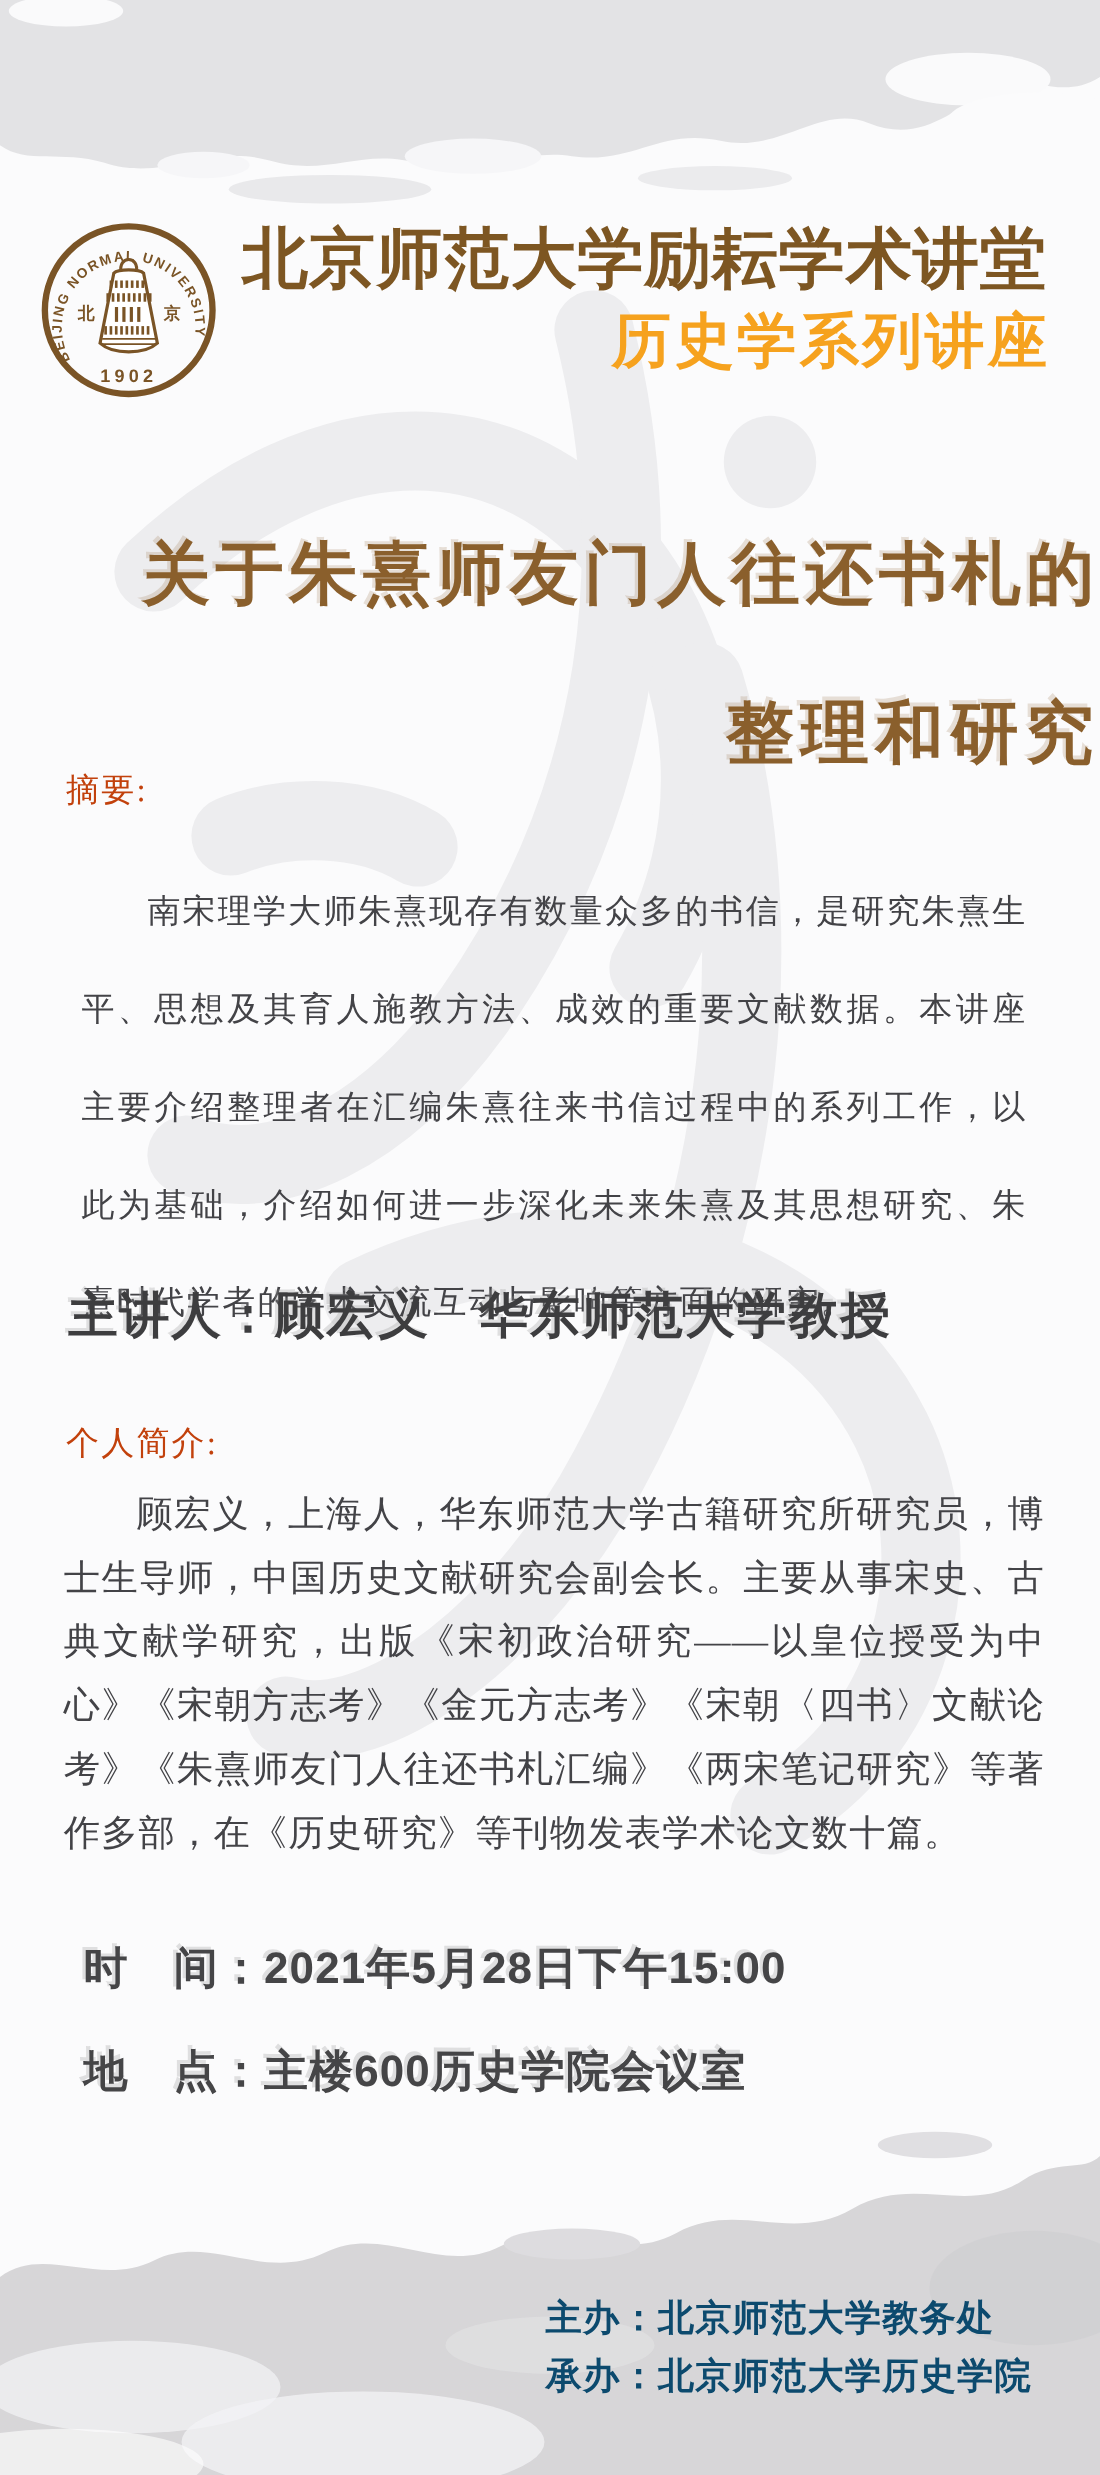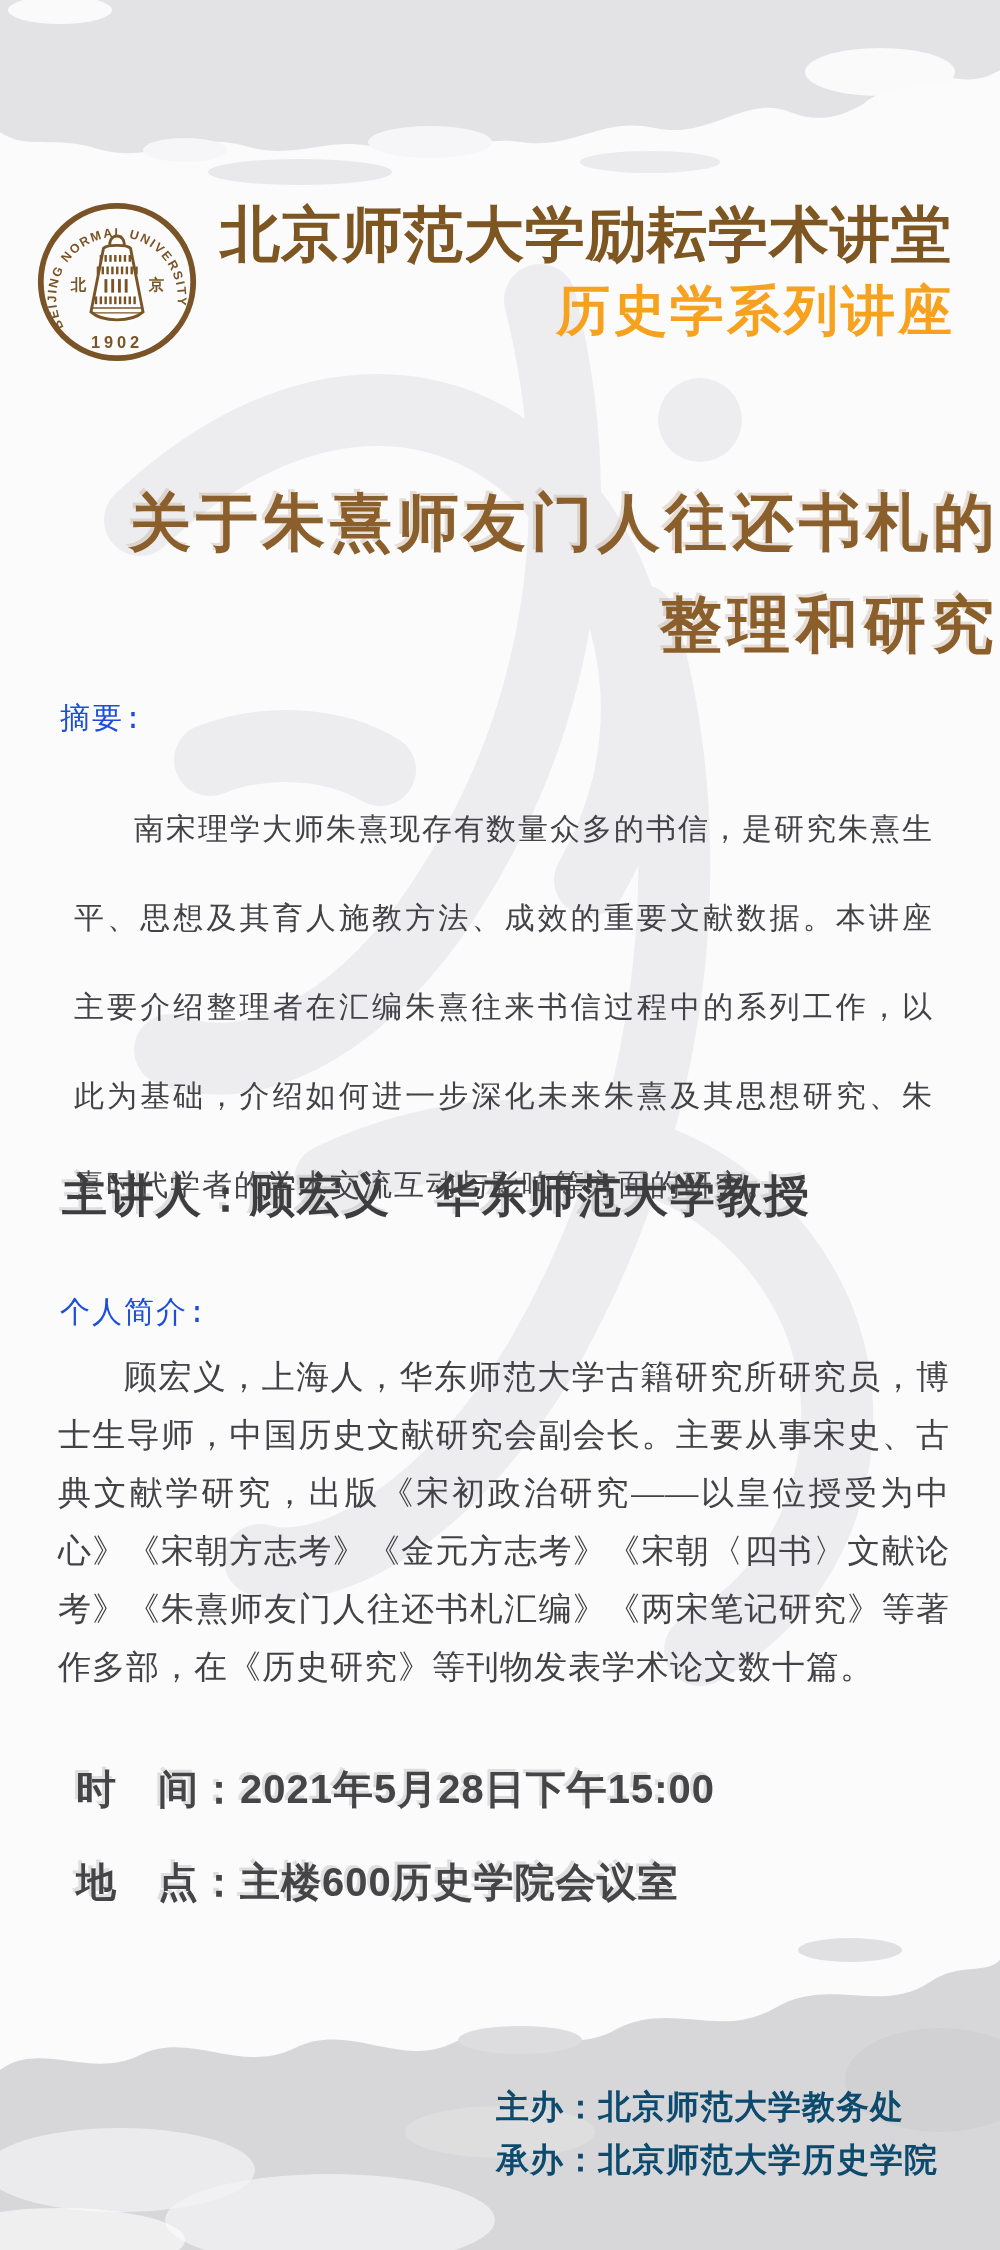--- a/index.html
+++ b/index.html
@@ -34,7 +34,7 @@
     text-shadow:-3px -3px 0 rgba(138,95,44,0.18);
   }
   .title-line1{font-size:62px;letter-spacing:5px;line-height:1;}
-  .title-line2{font-size:62px;letter-spacing:6px;line-height:1;margin-top:40px;}
+  .title-line2{font-size:62px;letter-spacing:6px;line-height:1;margin-top:82px;}
 
   
   .section-label{

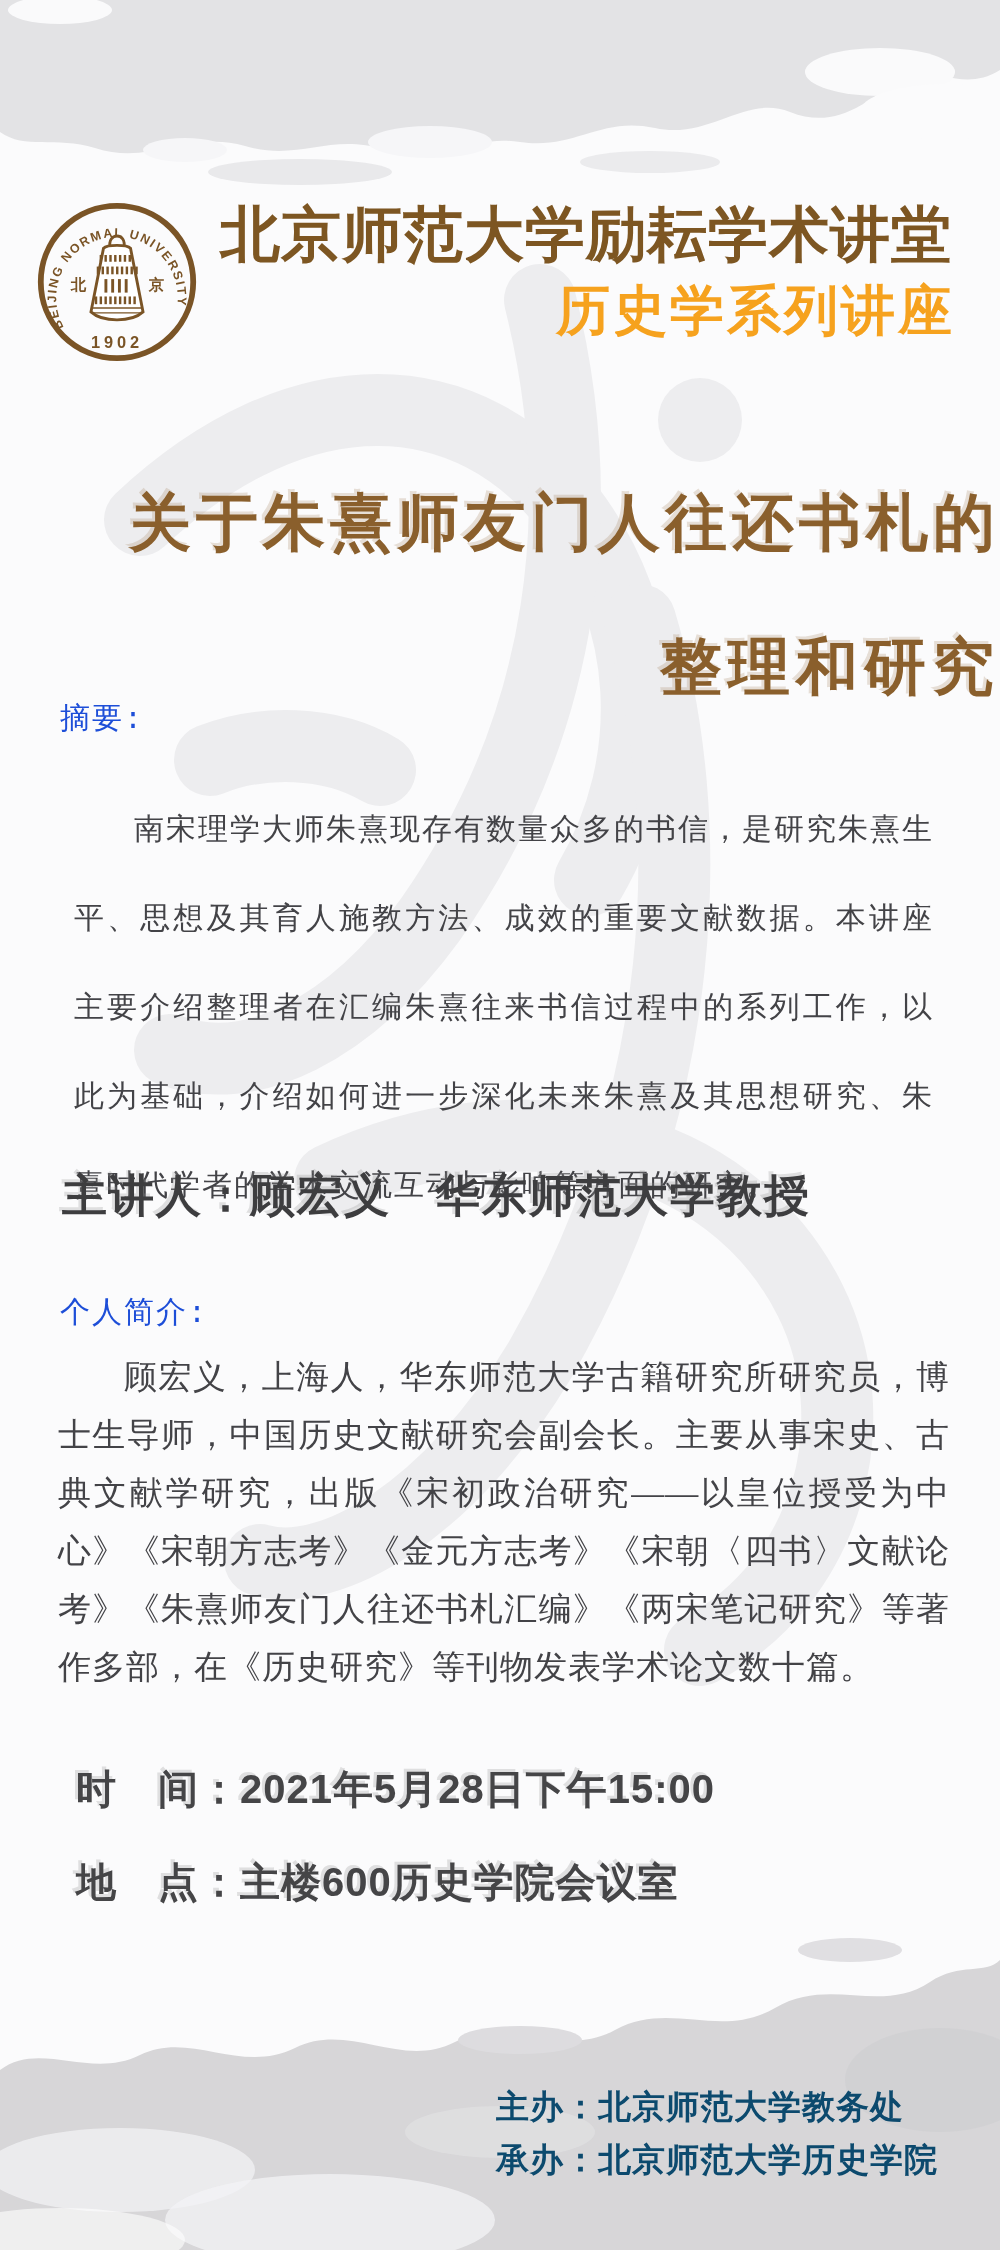--- a/index.html
+++ b/index.html
@@ -39,8 +39,8 @@
   
   .section-label{
     position:absolute;left:60px;
-    font-family:Liberation Mono, monospace;
-    font-size:30px;color:#1d4ed8;letter-spacing:2px;
+    font-family:Liberation Serif, serif;
+    font-size:30px;color:#c2410c;letter-spacing:2px;
   }
   .abstract-label{top:698px;}
   .abstract-text{

